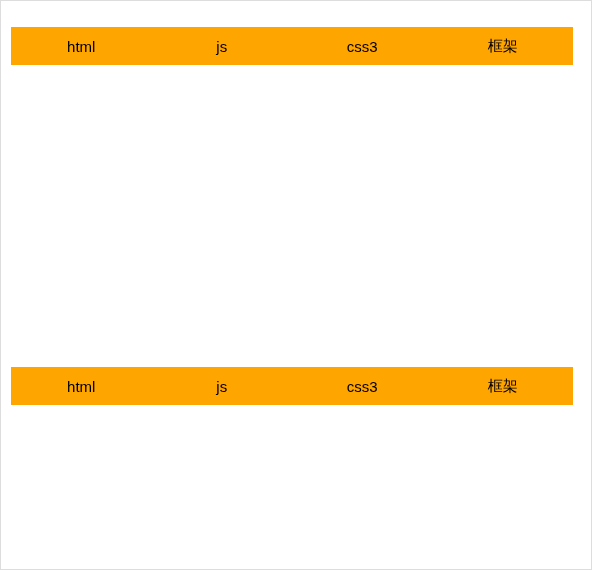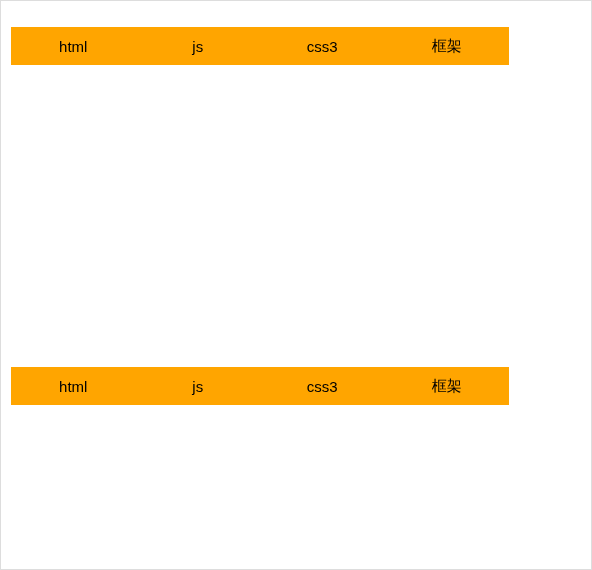--- a/index.html
+++ b/index.html
@@ -20,7 +20,7 @@
     .nav-bar {
       position: absolute;
       left: 10px;
-      width: 498px;
+      width: 562px;
       height: 38px;
       background: #ffa500;
       display: flex;

